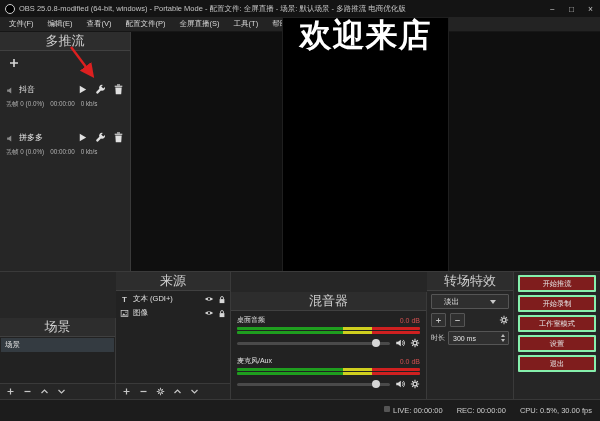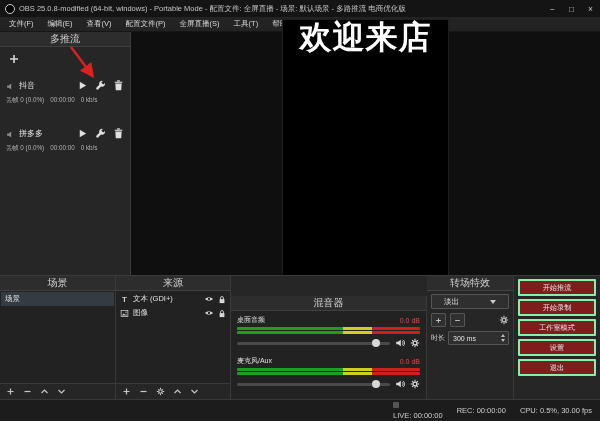--- a/index.html
+++ b/index.html
@@ -18,7 +18,7 @@
   .menu-item{padding:0 7px;font-size:7.5px;color:#dadada;white-space:nowrap;}
   
   .main{flex:1;display:flex;min-height:0;background:#0f0f0f;}
-  .dock-header{flex:0 0 13px;display:flex;align-items:center;justify-content:center;font-size:10px;
+  .dock-header{flex:0 0 13px;display:flex;align-items:center;justify-content:center;font-size:13px;
                color:#cfcfcf;background:#2d2d2d;border-bottom:1px solid #404040;}
   .multistream{flex:0 0 130px;background:#262626;border-right:1px solid #3a3a3a;display:flex;flex-direction:column;}
   .ms-body{flex:1;padding:4px 6px;}

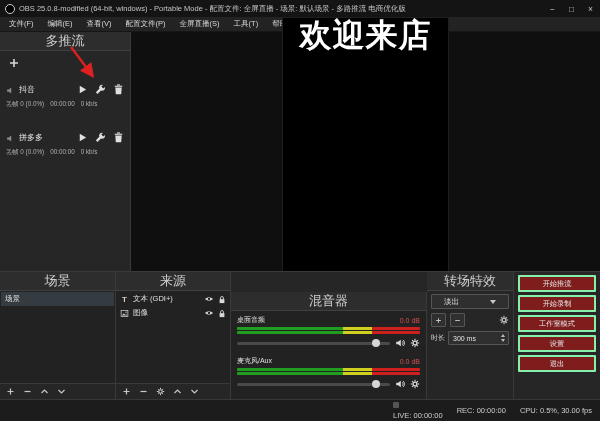--- a/index.html
+++ b/index.html
@@ -39,7 +39,7 @@
   
   .bottom{flex:0 0 97px;display:flex;border-top:1px solid #3a3a3a;background:#262626;}
   .bdock{display:flex;flex-direction:column;min-width:0;border-right:1px solid #3a3a3a;background:#262626;}
-  .scenes{flex:0 0 115px;}
+  .scenes{flex:0 0 115px;margin-top:46px;}
   .sources{flex:0 0 114px;}
   .mixer{flex:1;margin-top:20px;}
   .transitions{flex:0 0 86px;}

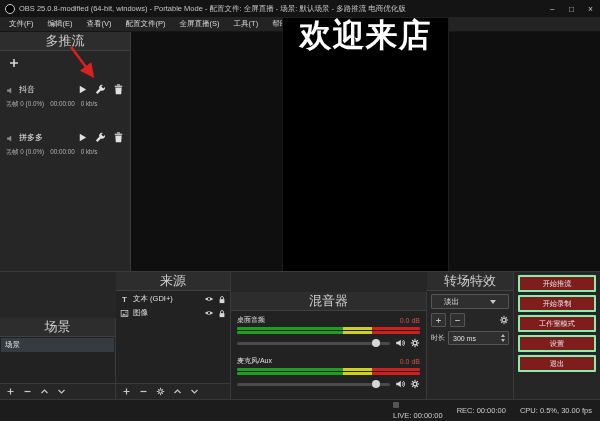--- a/index.html
+++ b/index.html
@@ -89,7 +89,7 @@
   
   .statusbar{flex:0 0 21px;background:#1c1c1c;border-top:1px solid #383838;display:flex;align-items:center;
              justify-content:flex-end;gap:14px;padding:0 8px;font-size:7.5px;color:#cdcdcd;}
-  .sb-live{display:flex;align-items:flex-start;gap:3px;flex-direction:column;}
+  .sb-live{display:flex;align-items:flex-start;gap:3px;}
   .congestion{width:6px;height:6px;border-radius:1px;background:#555;}
   
   .annotation{position:absolute;left:66px;top:44px;width:46px;height:46px;z-index:50;pointer-events:none;}

